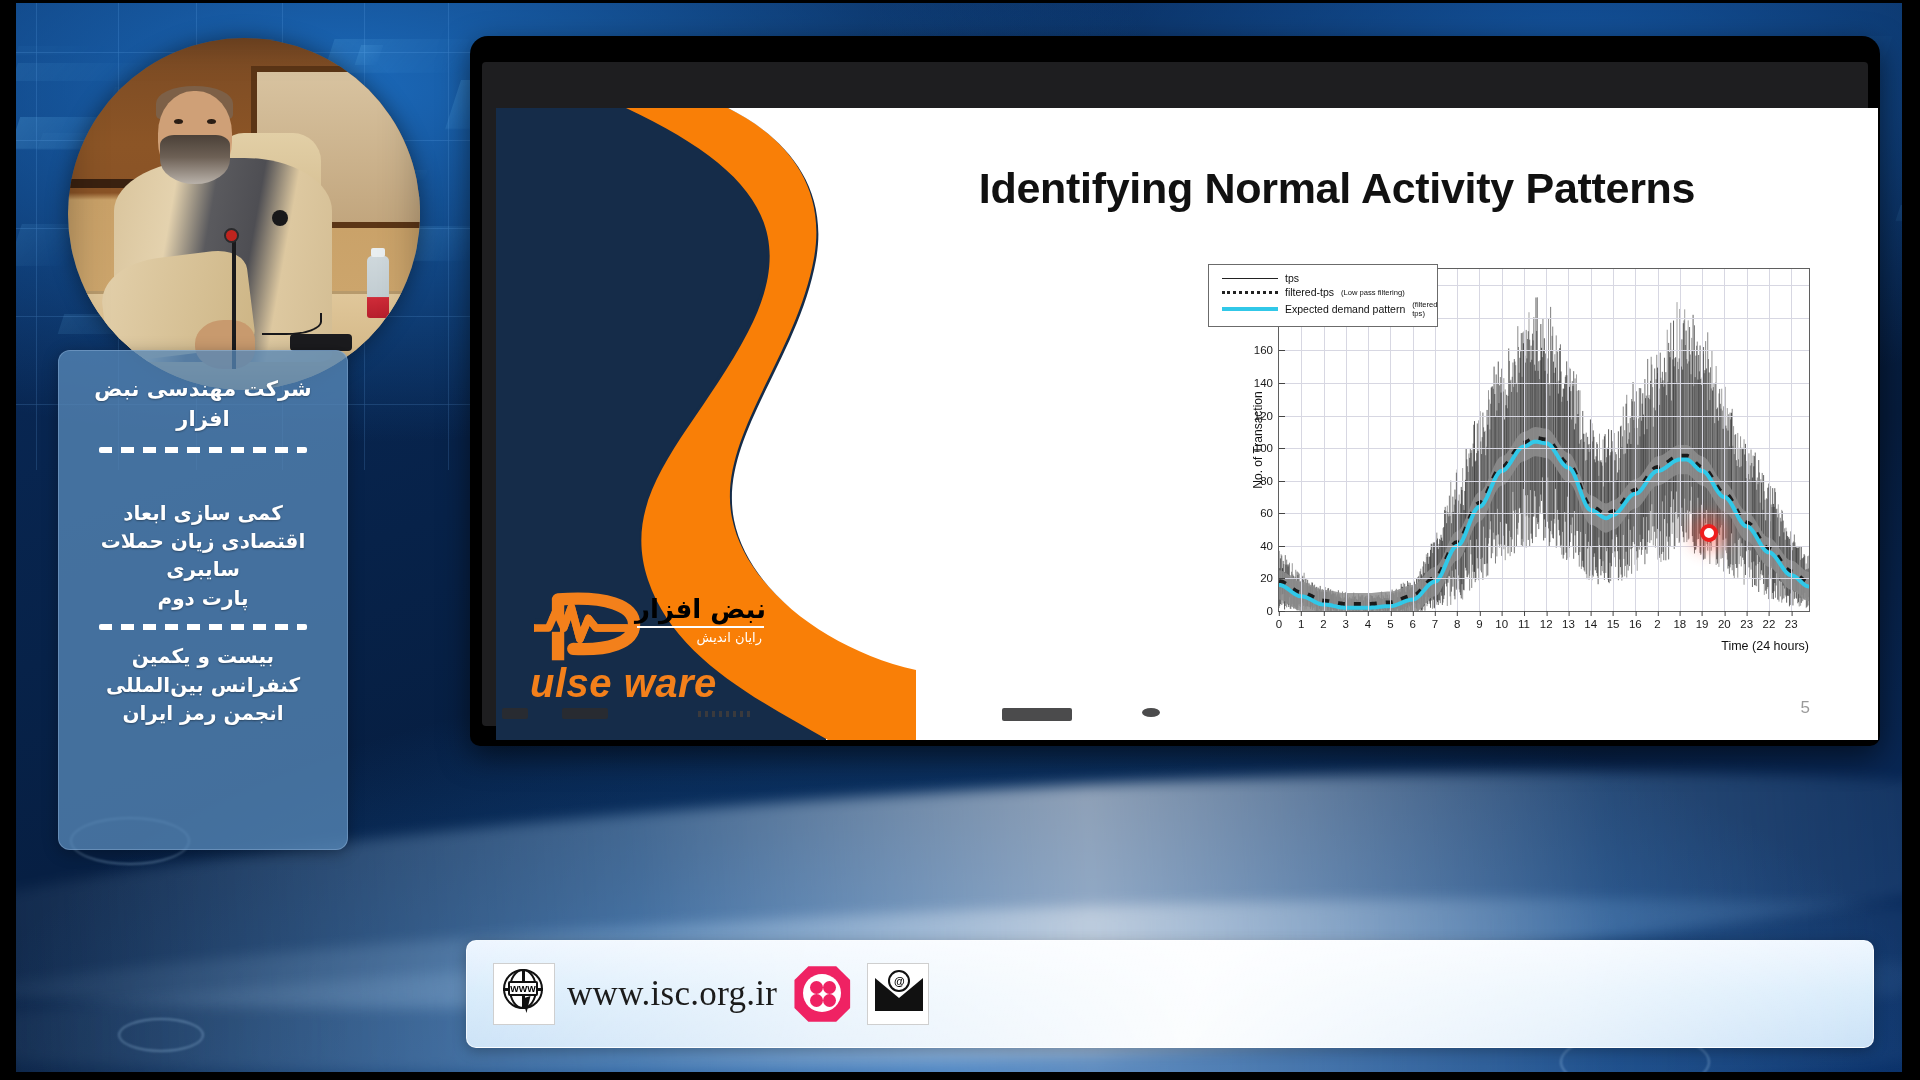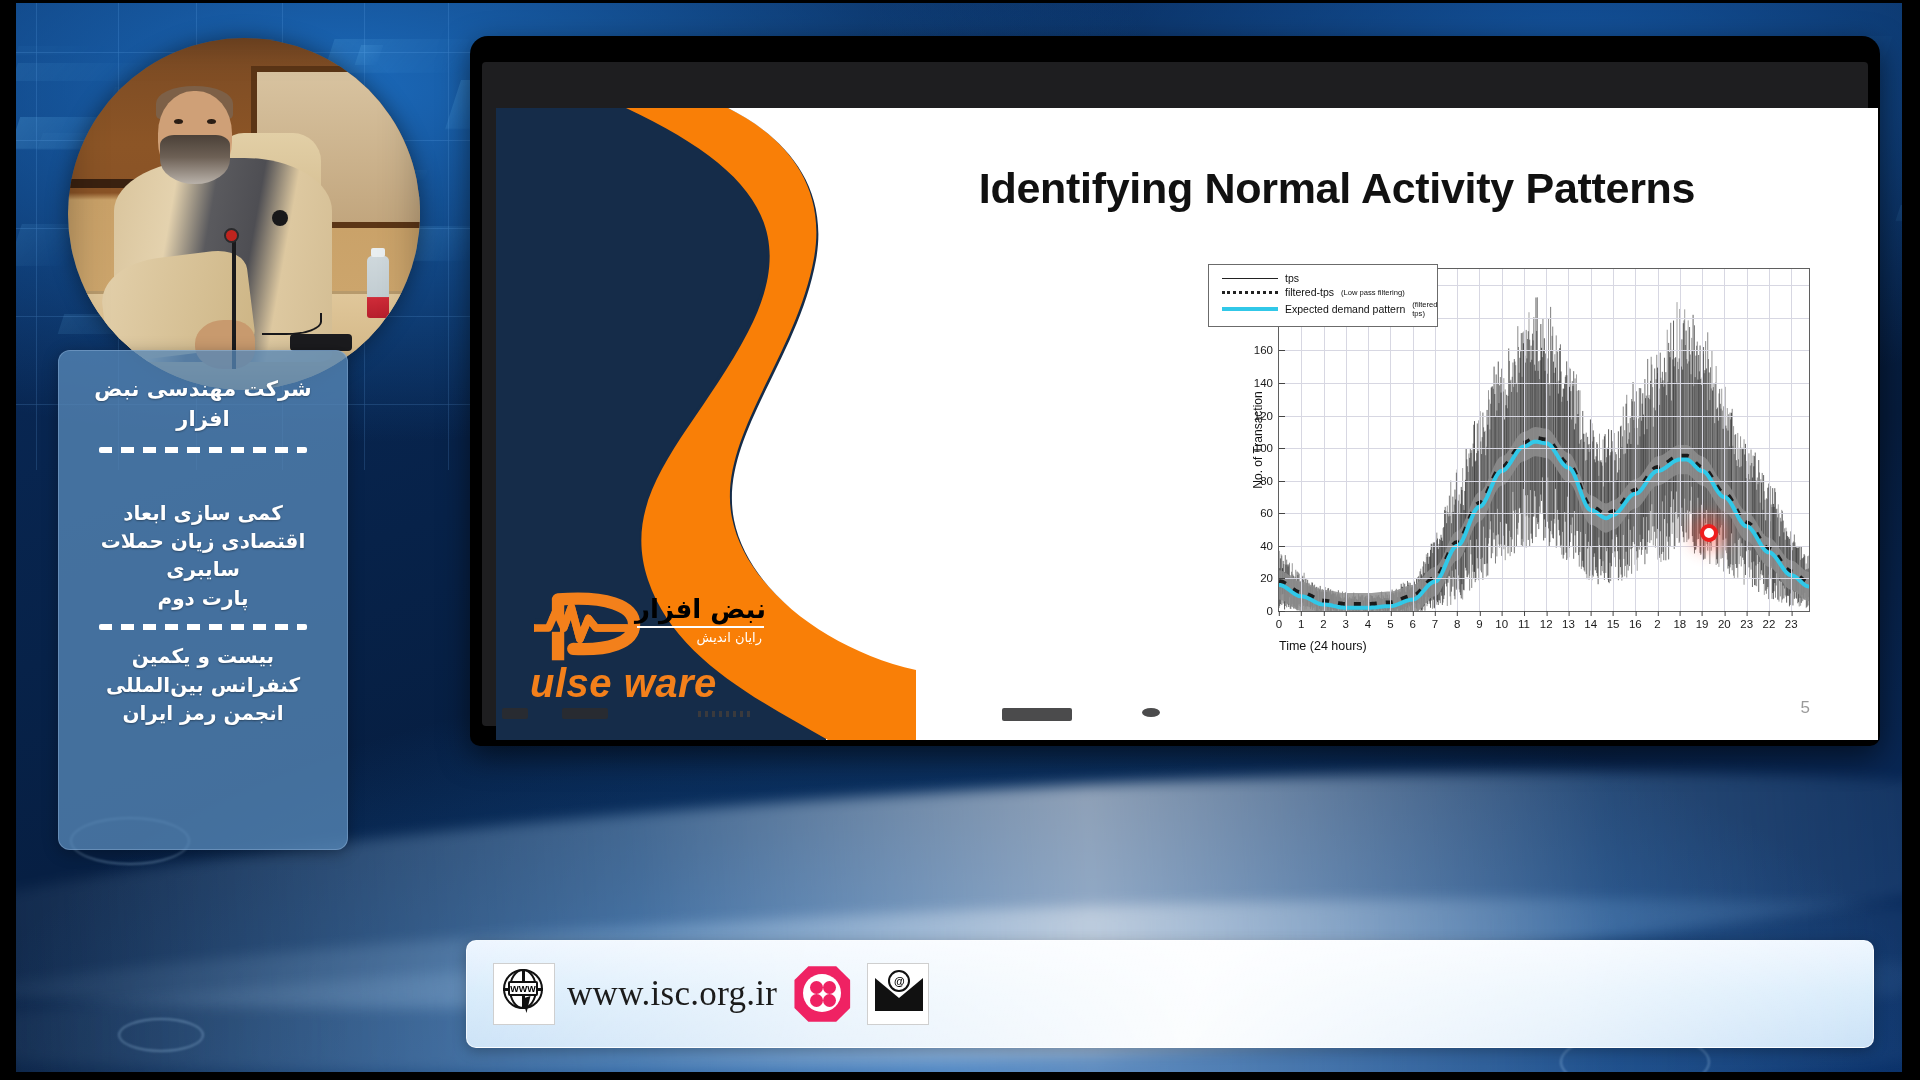--- a/index.html
+++ b/index.html
@@ -244,7 +244,7 @@
   .tick-x:before { content:""; position:absolute; left:50%; bottom:calc(100% + 2px); width:1px; height:5px; background:#444; }
   .axis-x-label {
     position:absolute; left:0; right:0; top:calc(100% + 28px);
-    text-align:left; font-size:12.5px; color:#111;
+    text-align:right; font-size:12.5px; color:#111;
   }
   .axis-y-label {
     position:absolute; left:-70px; top:50%;

